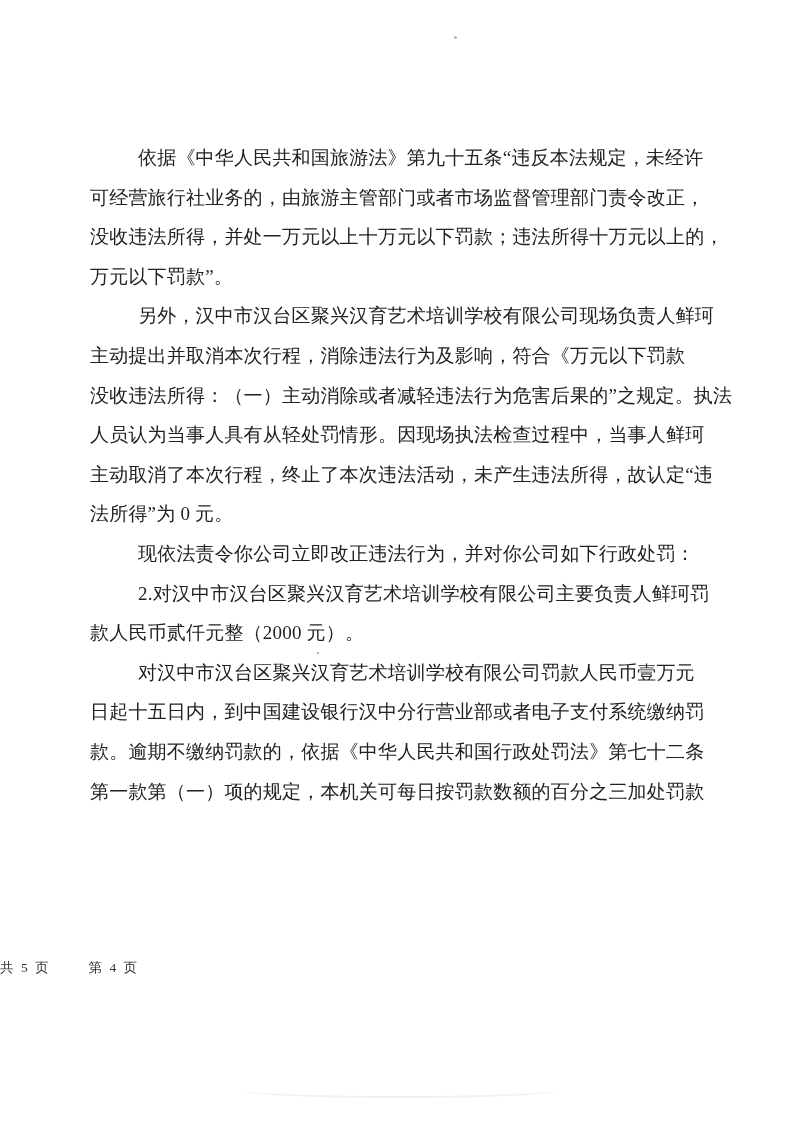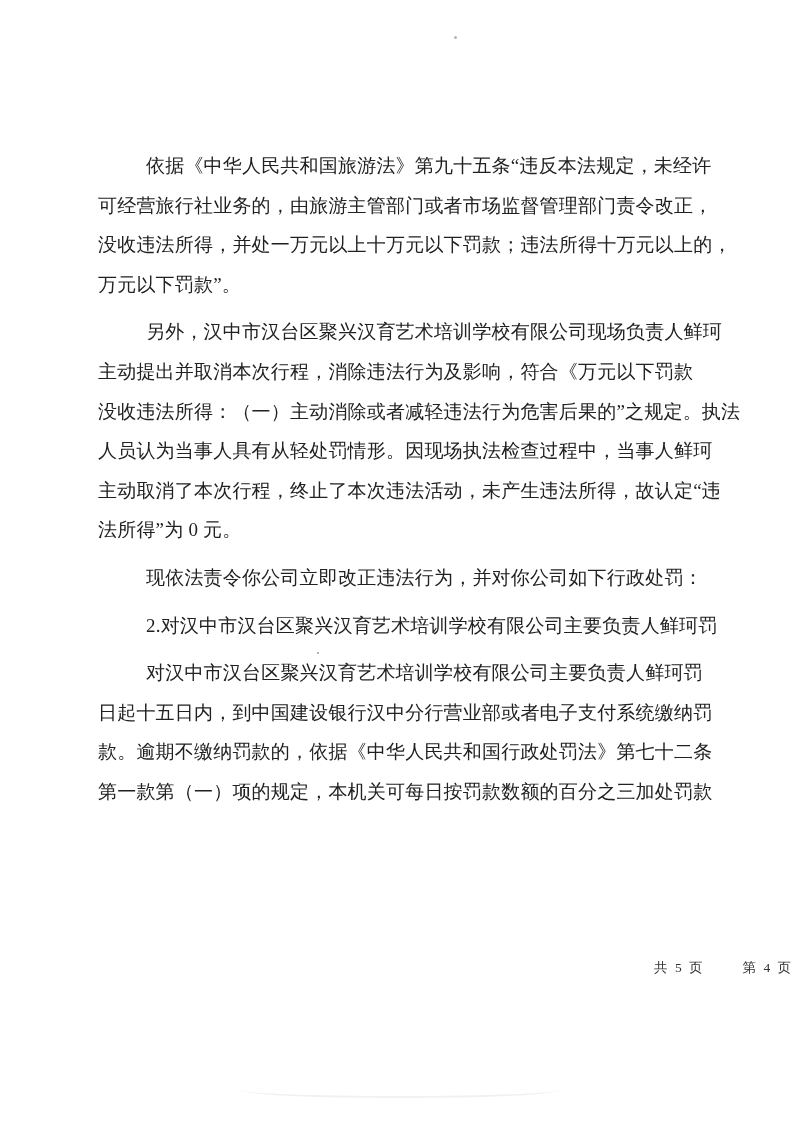--- a/index.html
+++ b/index.html
@@ -28,7 +28,7 @@
     font-size: 19px;
     letter-spacing: 0.2px;
   }
-  .para { margin: 8px; padding: 0; }
+  .para { margin: 0; padding: 0; }
   .line {
     height: 39.6px;
     line-height: 39.6px;

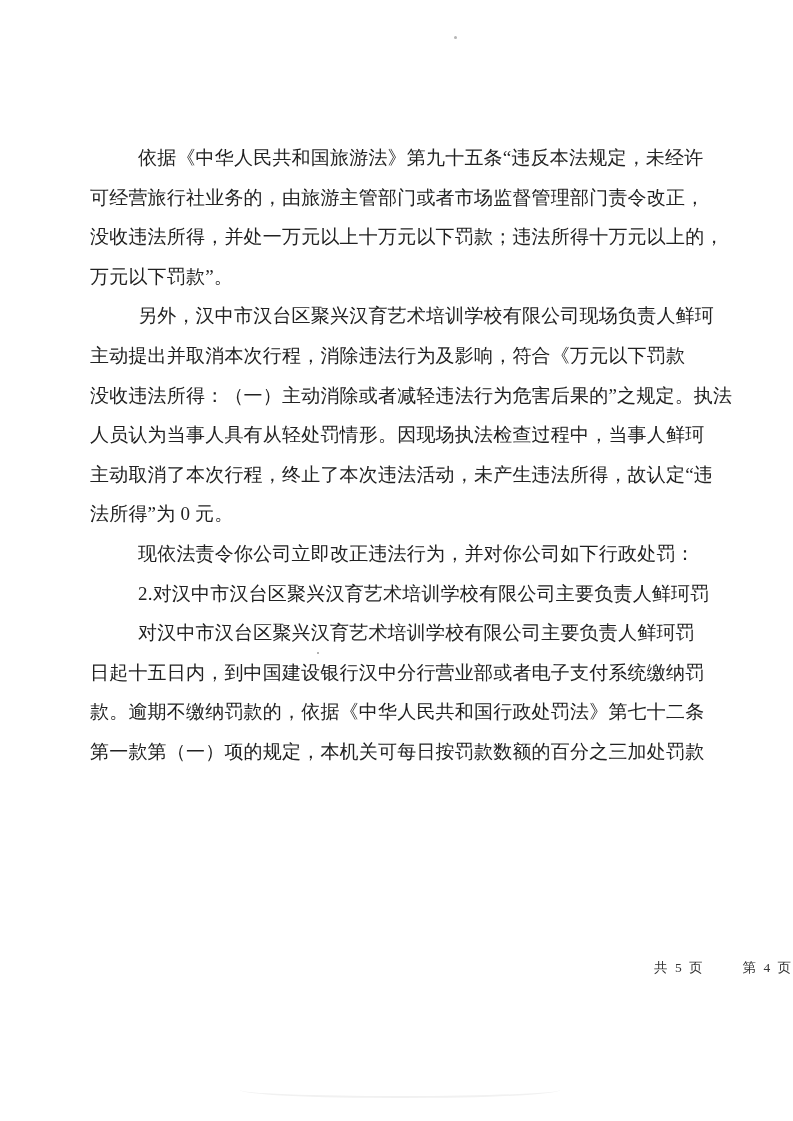--- a/index.html
+++ b/index.html
@@ -94,6 +94,7 @@
       </div>
       <div class="para">
         <div class="line first">2.对汉中市汉台区聚兴汉育艺术培训学校有限公司主要负责人鲜珂罚</div>
+        <div class="line">款人民币贰仟元整（2000 元）。</div>
       </div>
       <div class="para">
         <div class="line first">对汉中市汉台区聚兴汉育艺术培训学校有限公司主要负责人鲜珂罚</div>

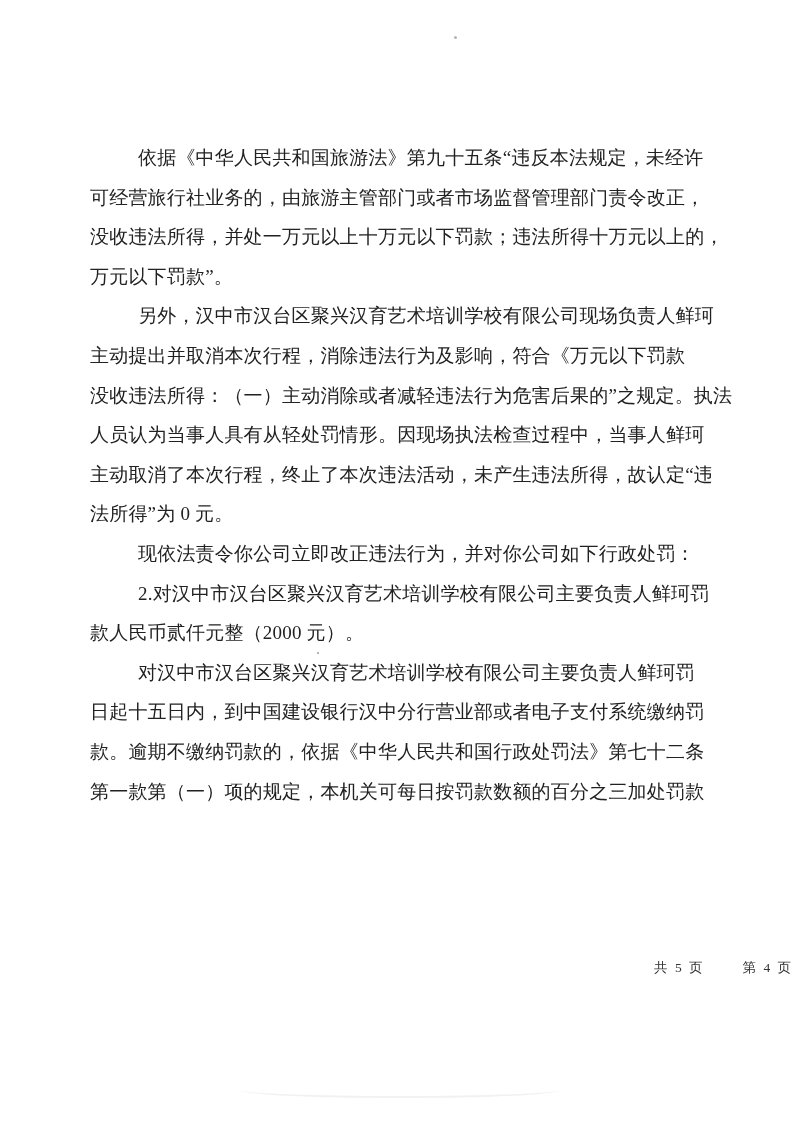--- a/index.html
+++ b/index.html
@@ -97,7 +97,7 @@
         <div class="line">款人民币贰仟元整（2000 元）。</div>
       </div>
       <div class="para">
-        <div class="line first">对汉中市汉台区聚兴汉育艺术培训学校有限公司主要负责人鲜珂罚</div>
+        <div class="line first">对汉中市汉台区聚兴汉育艺术培训学校有限公司罚款人民币壹万元</div>
         <div class="line">日起十五日内，到中国建设银行汉中分行营业部或者电子支付系统缴纳罚</div>
         <div class="line">款。逾期不缴纳罚款的，依据《中华人民共和国行政处罚法》第七十二条</div>
         <div class="line">第一款第（一）项的规定，本机关可每日按罚款数额的百分之三加处罚款</div>

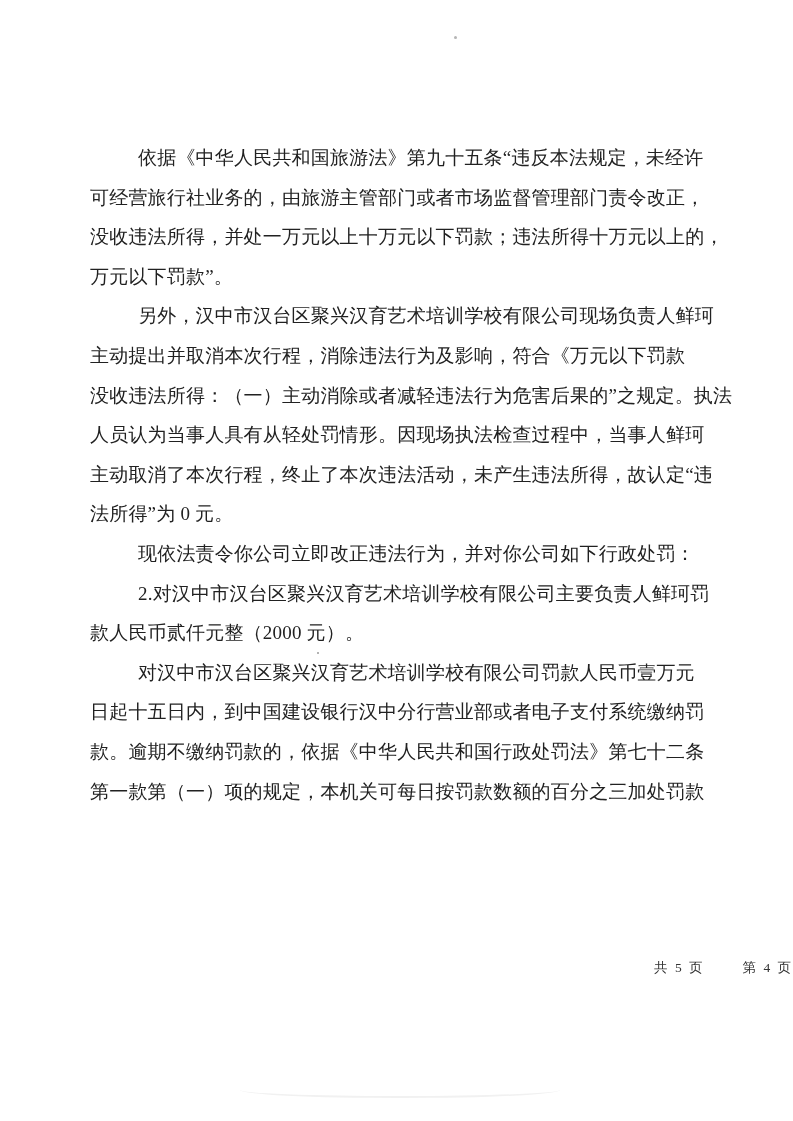--- a/index.html
+++ b/index.html
@@ -42,7 +42,7 @@
     top: 960px;
     left: 0;
     width: 793px;
-    text-align: right;
+    text-align: left;
     font-size: 13.5px;
     line-height: 16px;
     color: #333333;

